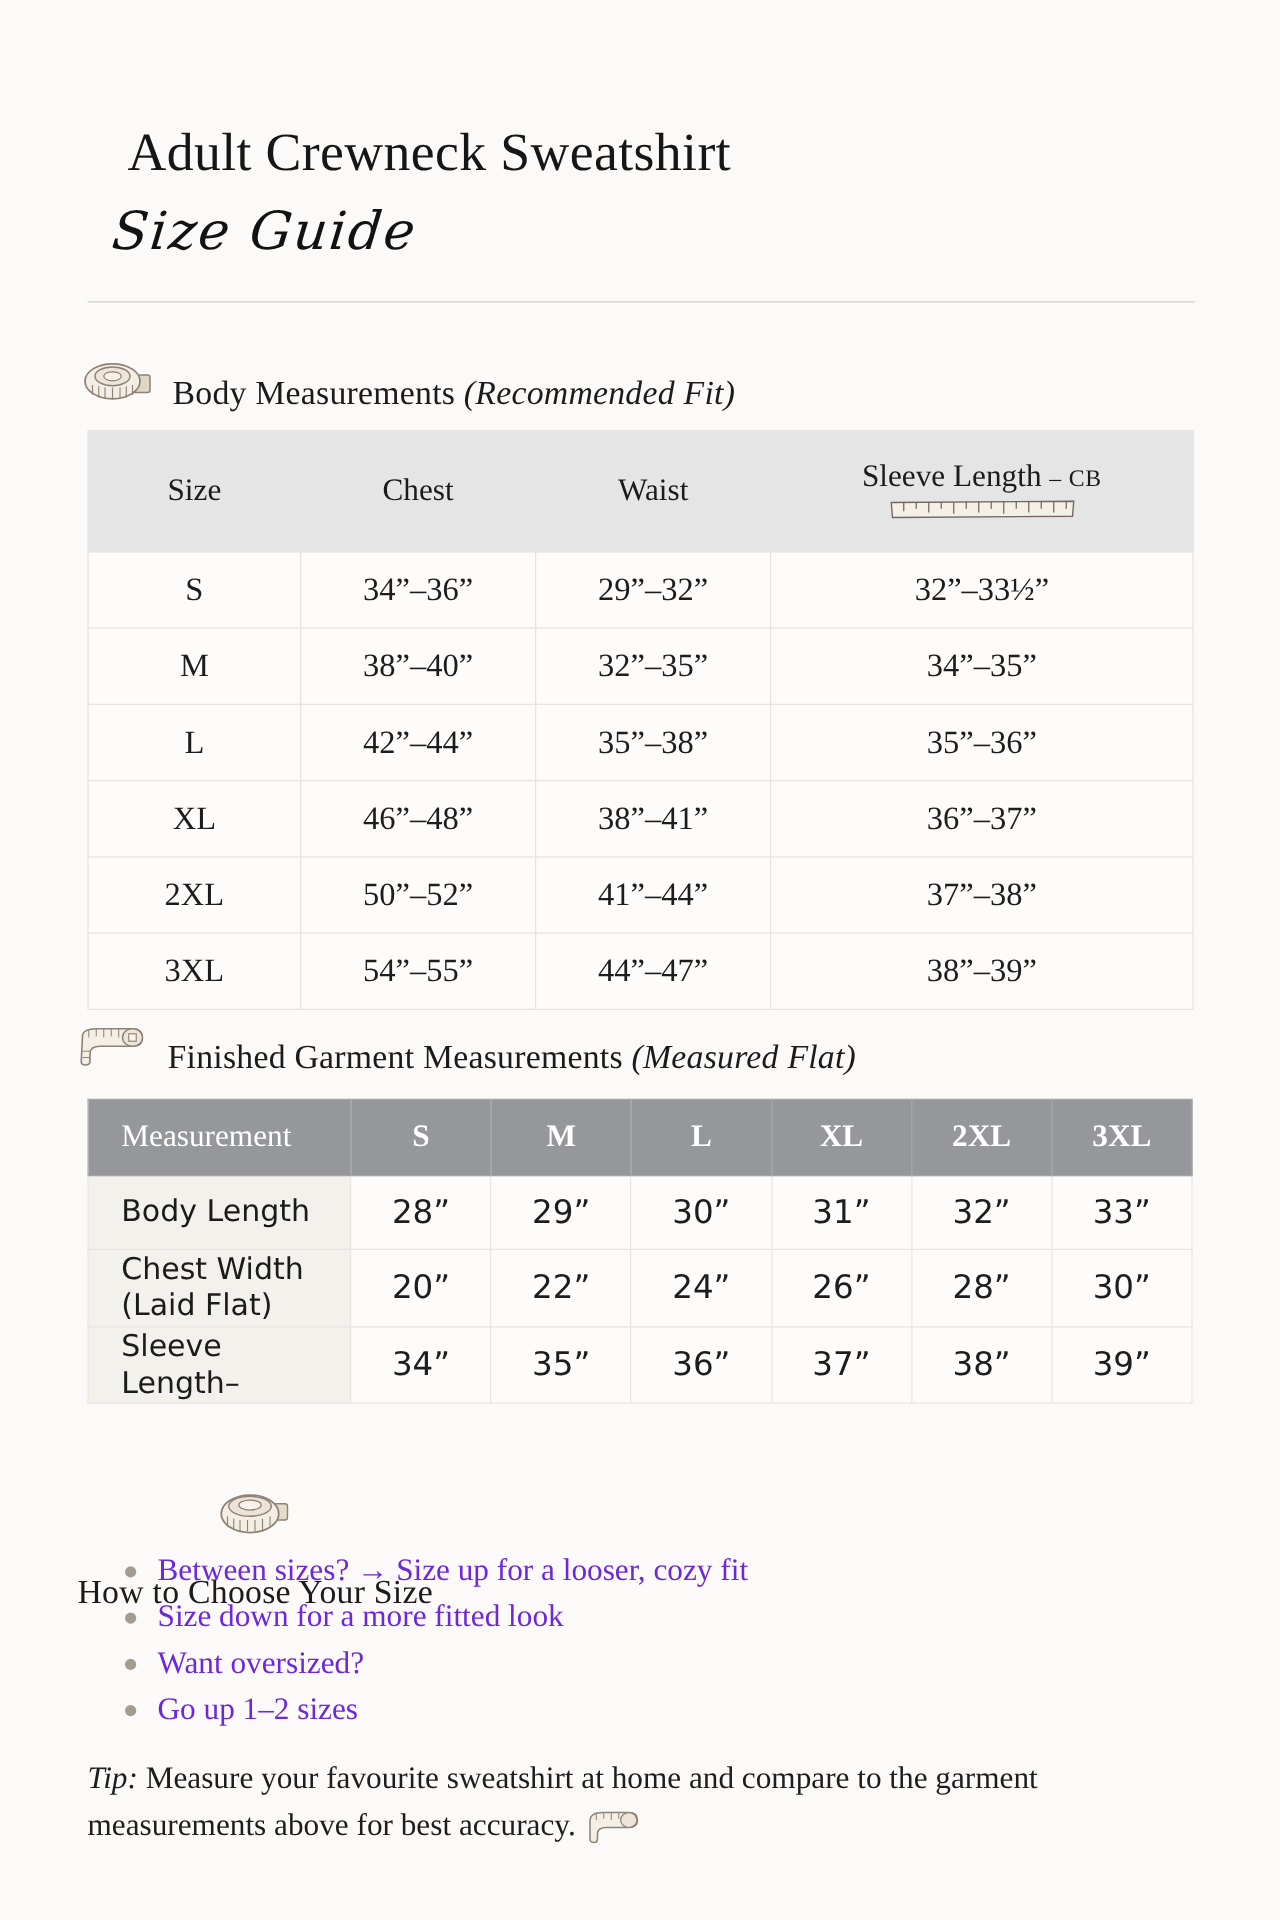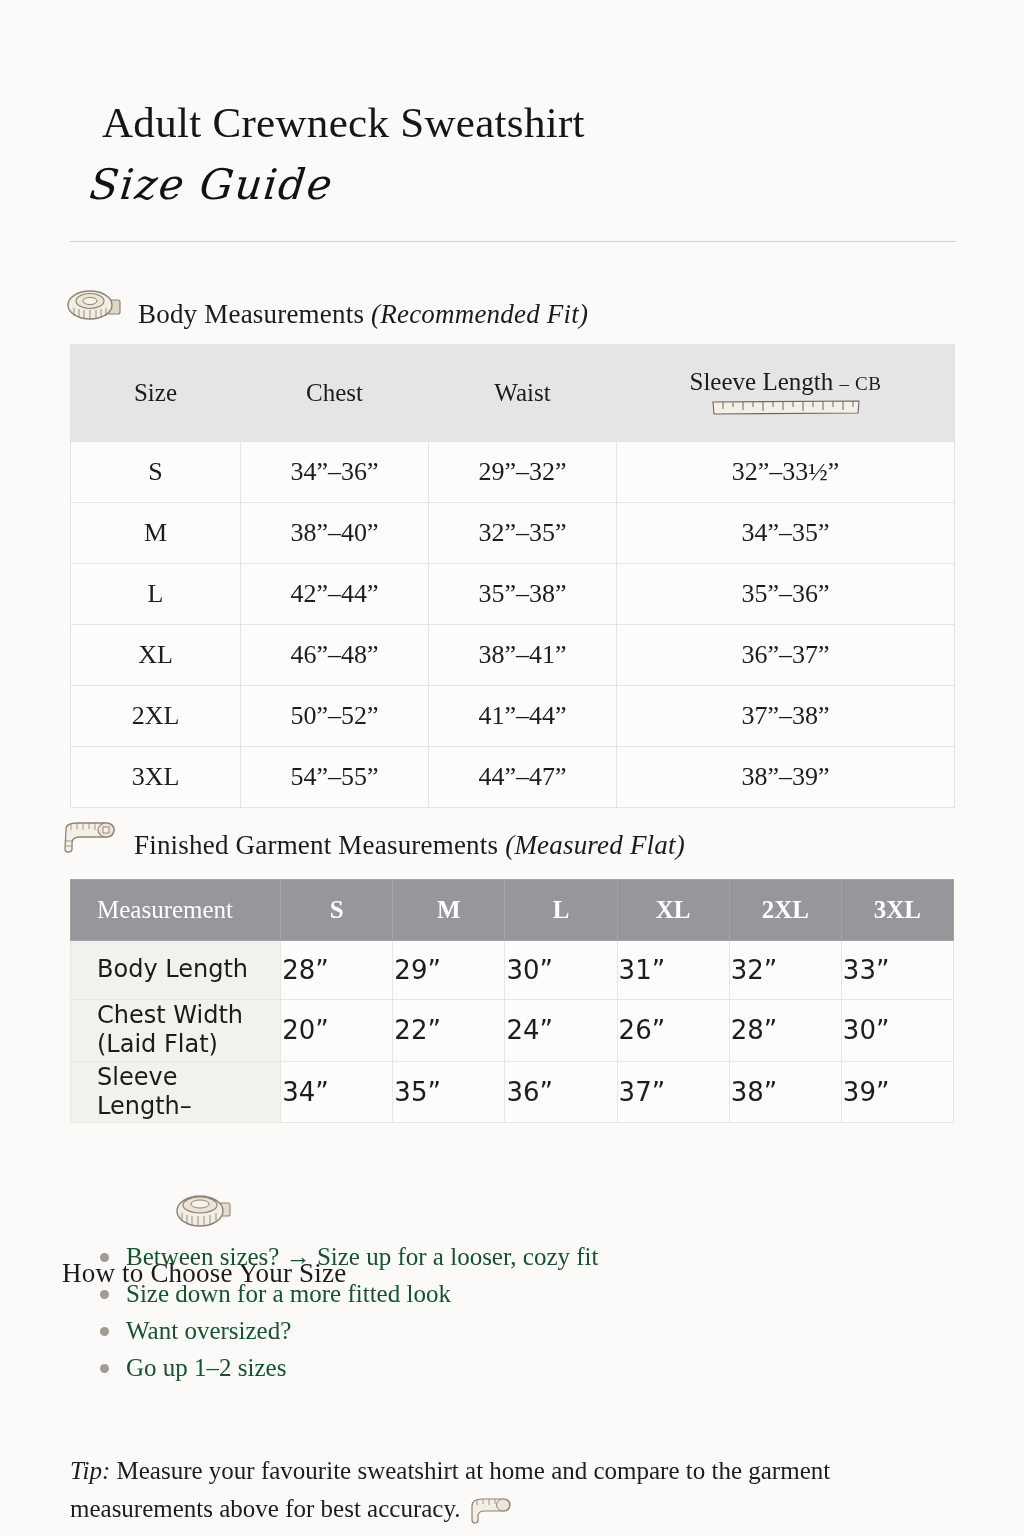--- a/index.html
+++ b/index.html
@@ -171,7 +171,7 @@
   .table2 td {
     border: 1px solid #e8e6e2;
     background: #fdfcfb;
-    text-align: left;
+    text-align: center;
     font-size: 26px;
     color: #1d1d1d;
     font-family: "DejaVu Sans", "Liberation Sans", sans-serif;

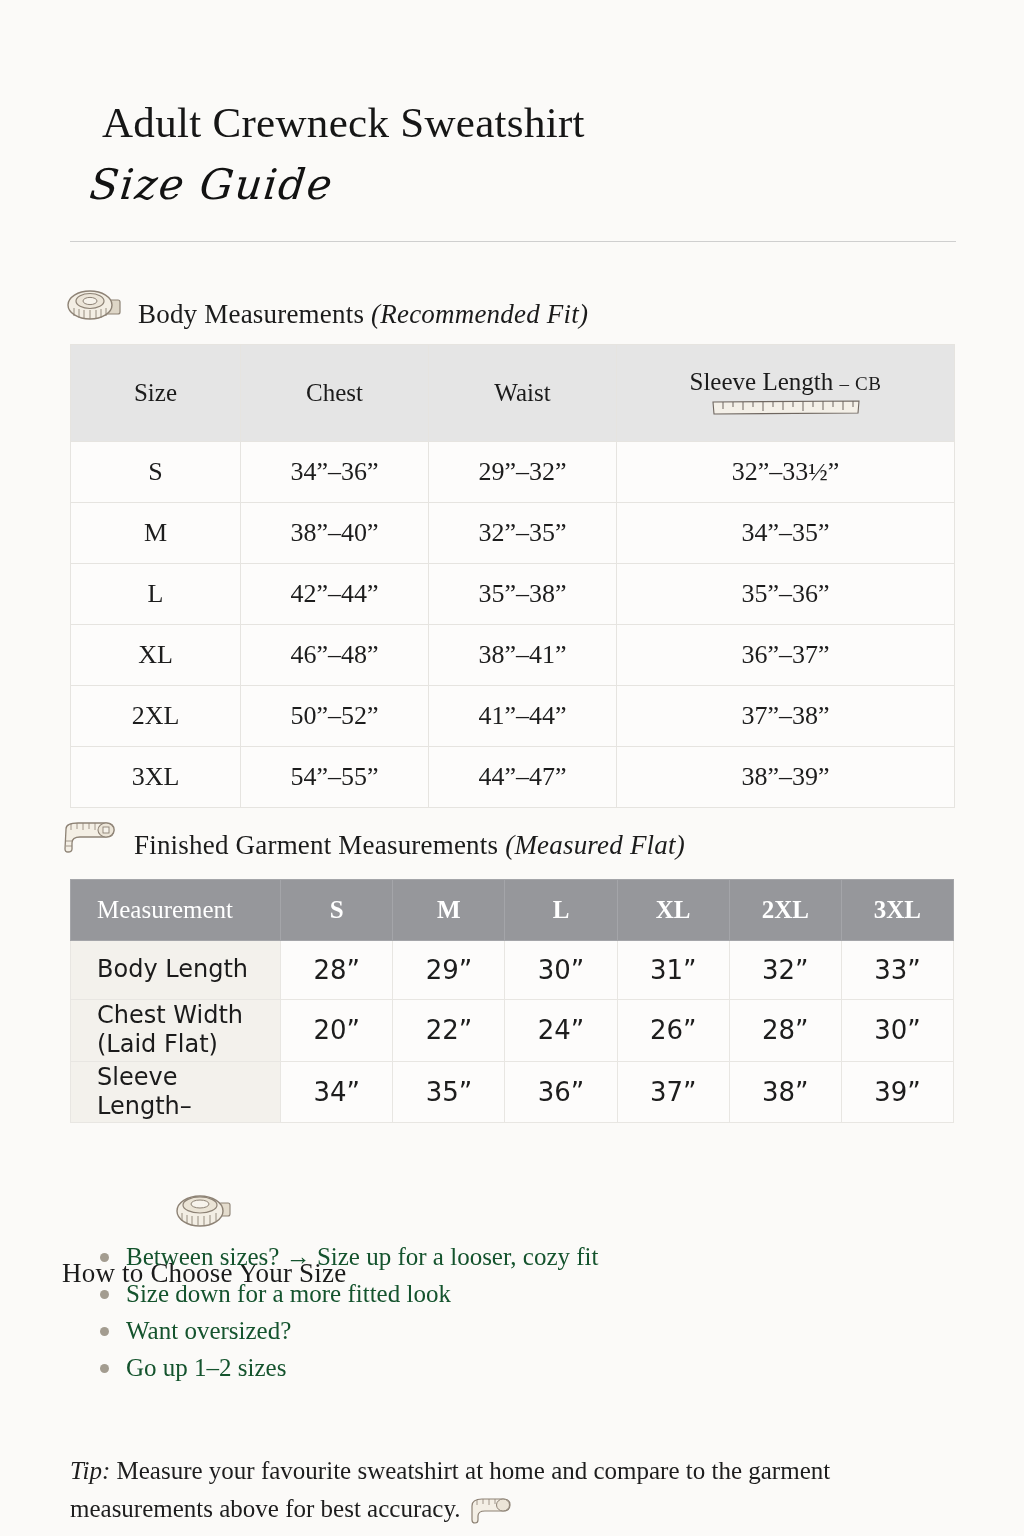--- a/index.html
+++ b/index.html
@@ -201,7 +201,7 @@
     position: relative;
     font-size: 25px;
     line-height: 1.48;
-    color: #14532d;
+    color: #6d28d9;
     padding-left: 34px;
   }
   .bullets li::before {

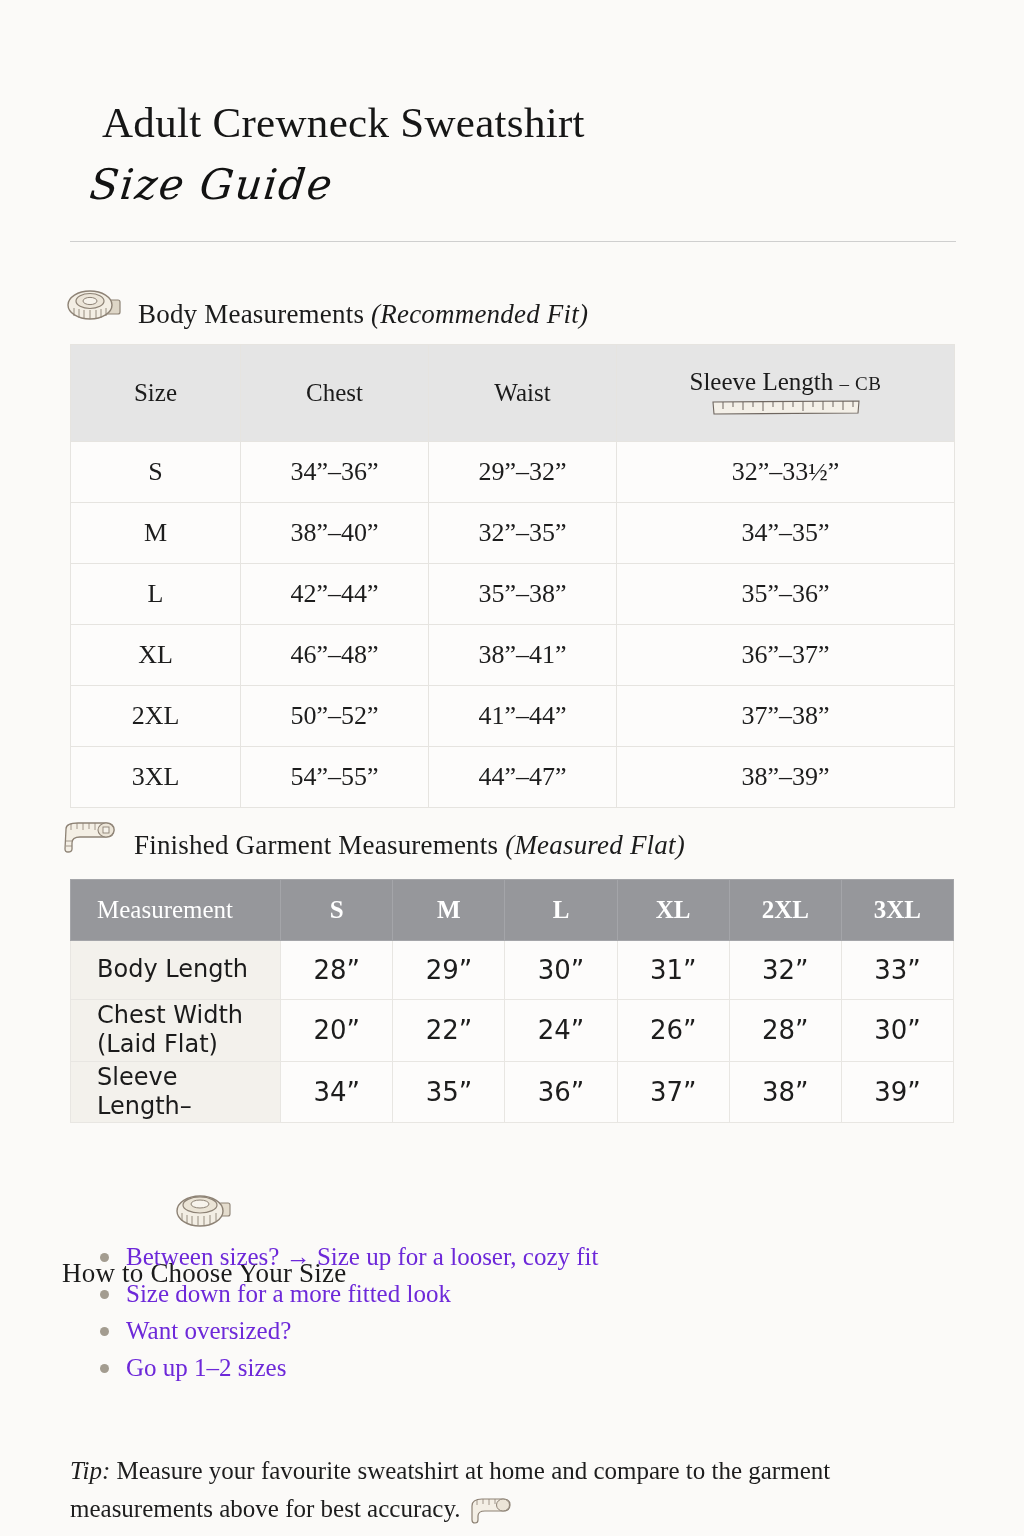--- a/index.html
+++ b/index.html
@@ -223,7 +223,6 @@
     font-size: 25px;
     line-height: 1.5;
     color: #1d1d1d;
-    margin-top: 48px;
   }
   .tip i { font-style: italic; }
 </style>

